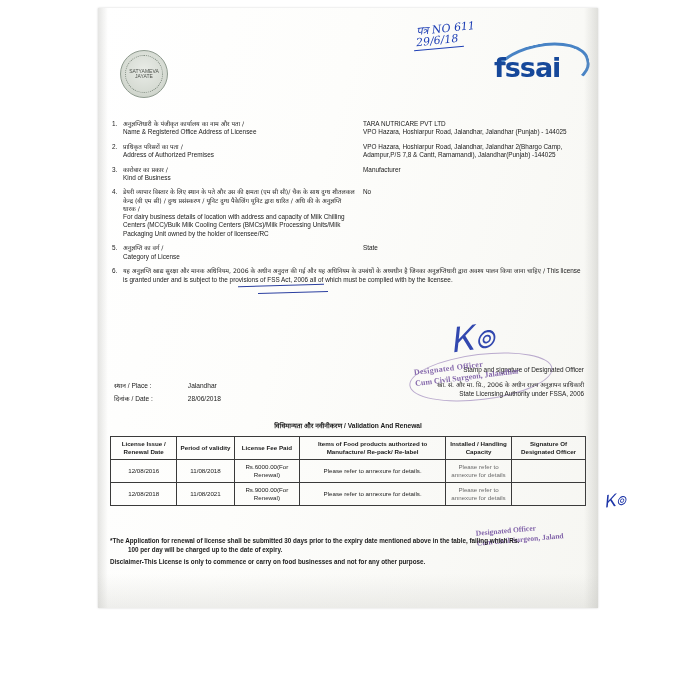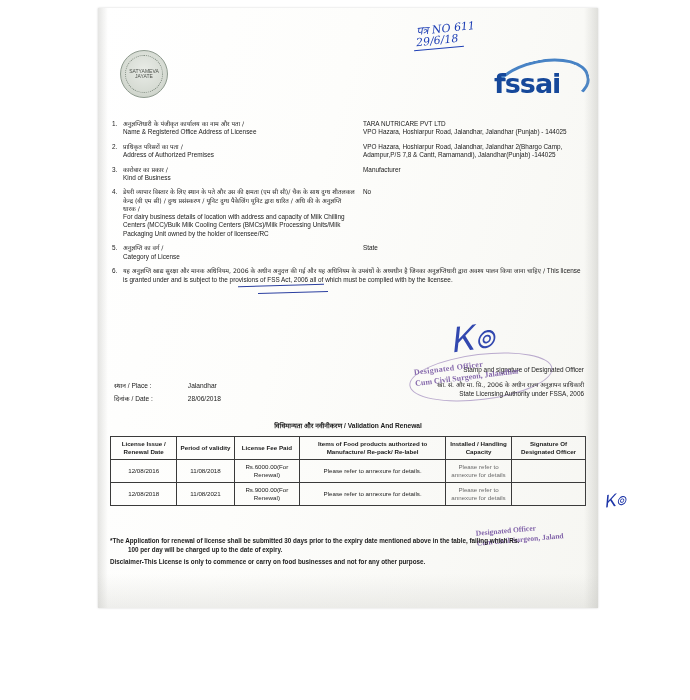--- a/index.html
+++ b/index.html
@@ -104,7 +104,7 @@
   .fssai-logo {
     position: absolute;
     right: 12px;
-    top: 46px;
+    top: 30px;
     width: 96px;
     height: 62px;
   }

